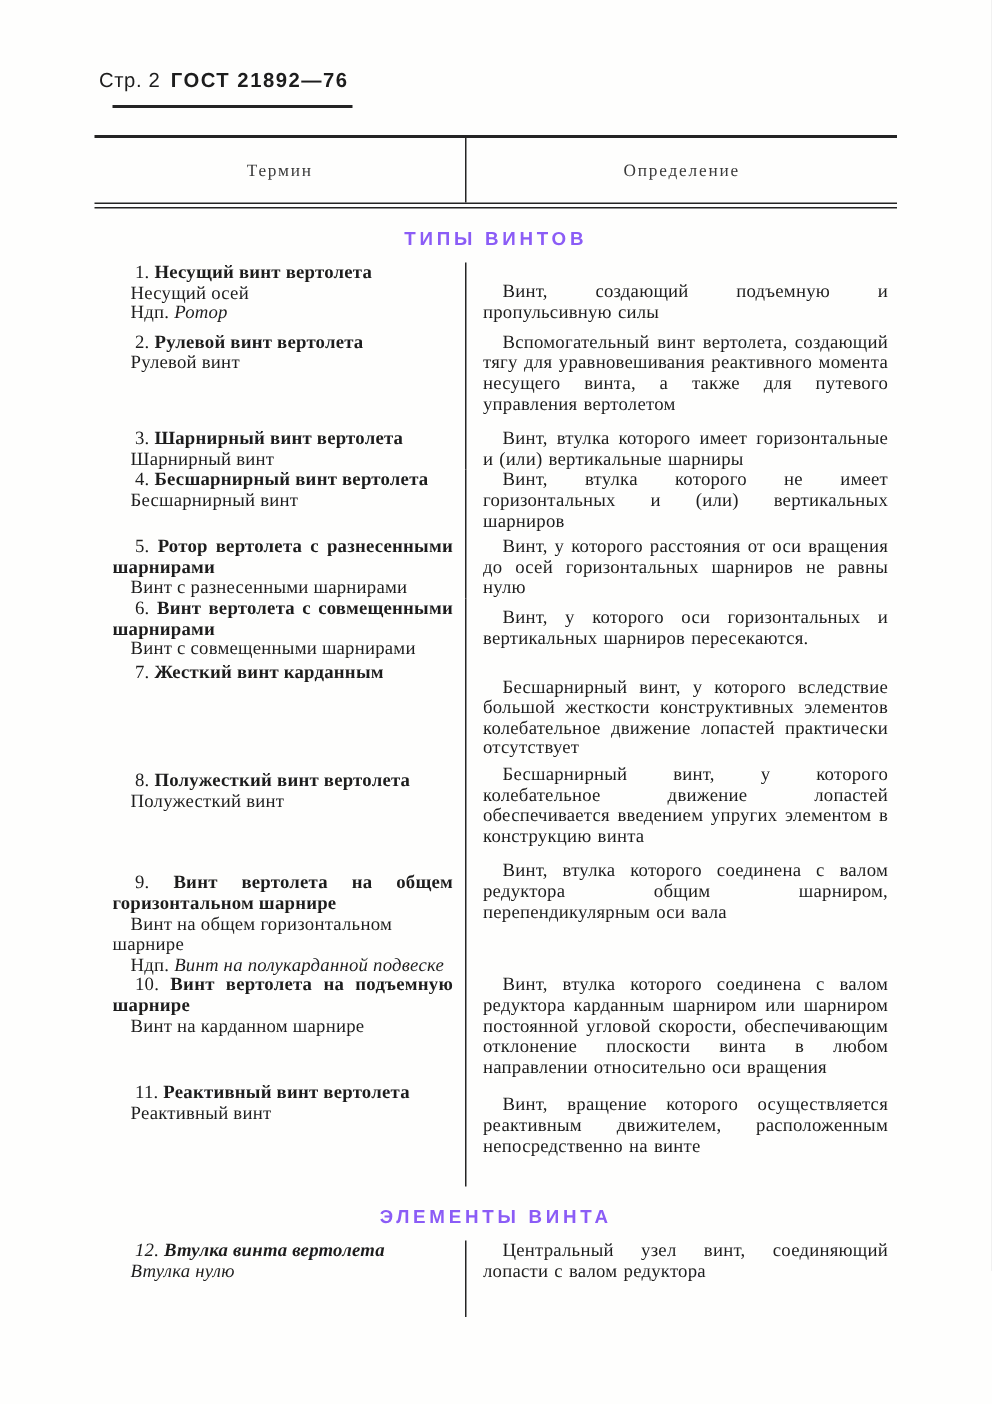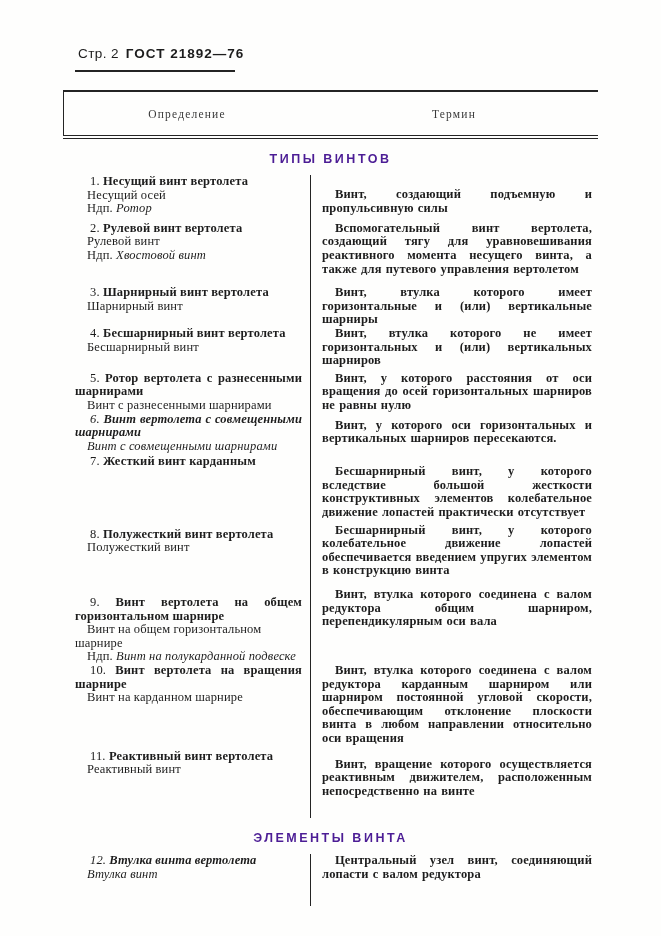--- a/index.html
+++ b/index.html
@@ -14,7 +14,7 @@
   }
   
   .page-header {
-    position:absolute; left:78px; top:46px;
+    position:absolute; left:66px; top:46px;
     font-family:"Liberation Sans","DejaVu Sans",sans-serif;
     font-size:13.5px; letter-spacing:.4px; white-space:nowrap;
   }

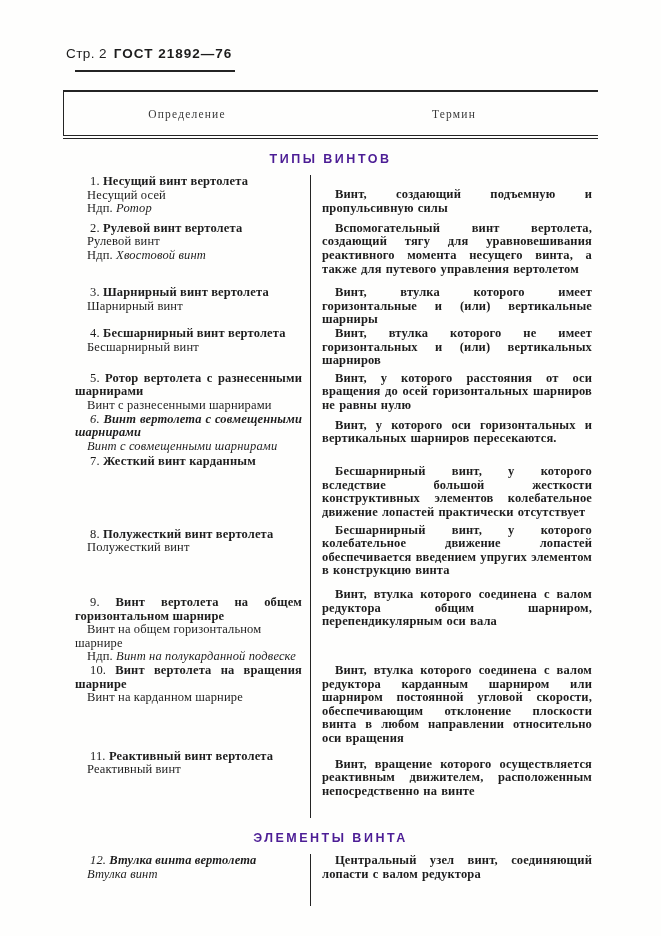--- a/index.html
+++ b/index.html
@@ -63,8 +63,8 @@
 
   <div class="gtable">
     <div class="thead">
+      <div class="th left">Термин</div>
       <div class="th right">Определение</div>
-      <div class="th left">Термин</div>
     </div>
     <div id="sections">
         <div class="section-title">ТИПЫ ВИНТОВ</div>

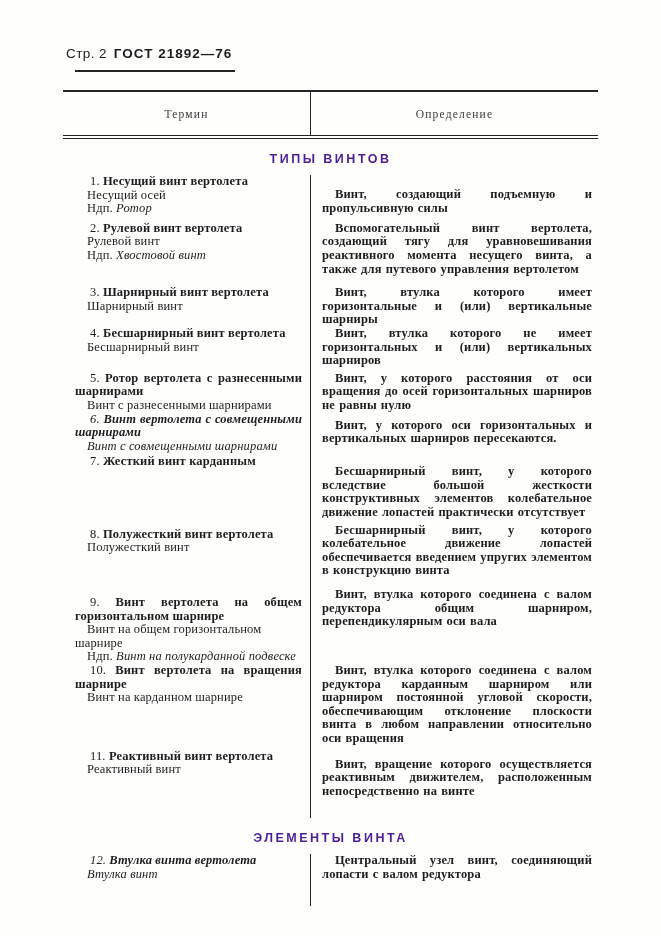--- a/index.html
+++ b/index.html
@@ -39,7 +39,7 @@
     text-align:center;
     font-family:"Liberation Sans","DejaVu Sans",sans-serif;
     font-weight:bold; font-size:12.5px; letter-spacing:2.5px;
-    margin:13px 0 9px 0; color:#4c1d95;
+    margin:13px 0 9px 0; color:#8b5cf6;
   }
   .row { display:grid; grid-template-columns:247px 1fr; }
   .cell { font-size:12.5px; line-height:13.6px; letter-spacing:.15px; }

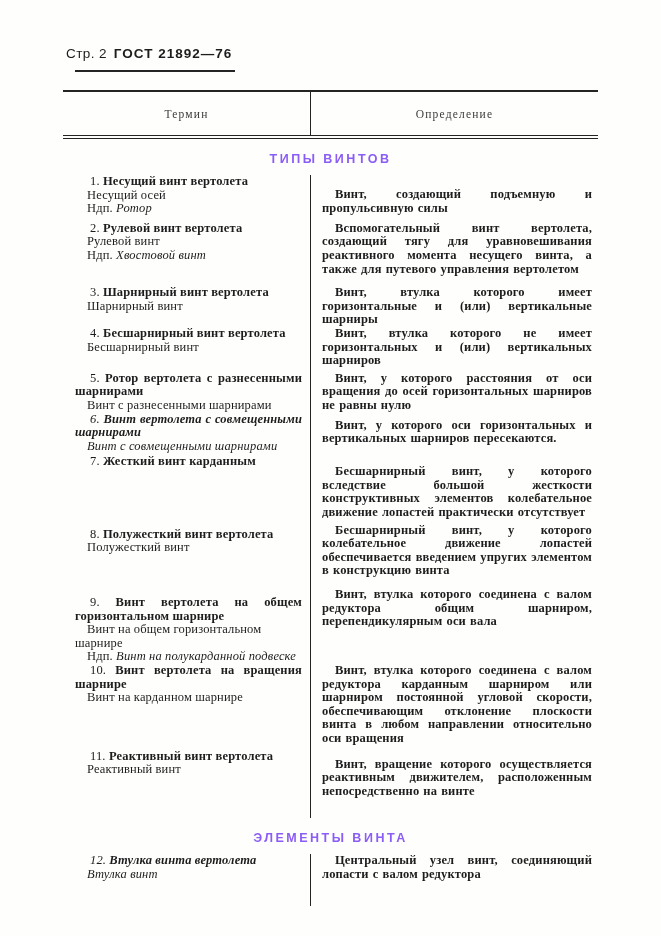--- a/index.html
+++ b/index.html
@@ -44,7 +44,7 @@
   .row { display:grid; grid-template-columns:247px 1fr; }
   .cell { font-size:12.5px; line-height:13.6px; letter-spacing:.15px; }
   .cell.left  { padding:0 8px 0 12px; }
-  .cell.right { border-left:1.4px solid #242424; padding:0 6px 0 11px; text-align:justify;font-weight:bold; }
+  .cell.right { border-left:1.4px solid #242424; padding:0 6px 0 11px; text-align:justify; }
   .term { margin:0; text-indent:15px; text-align:justify; }
   .term b { font-weight:bold; }
   .syn  { margin:0; text-indent:12px; }

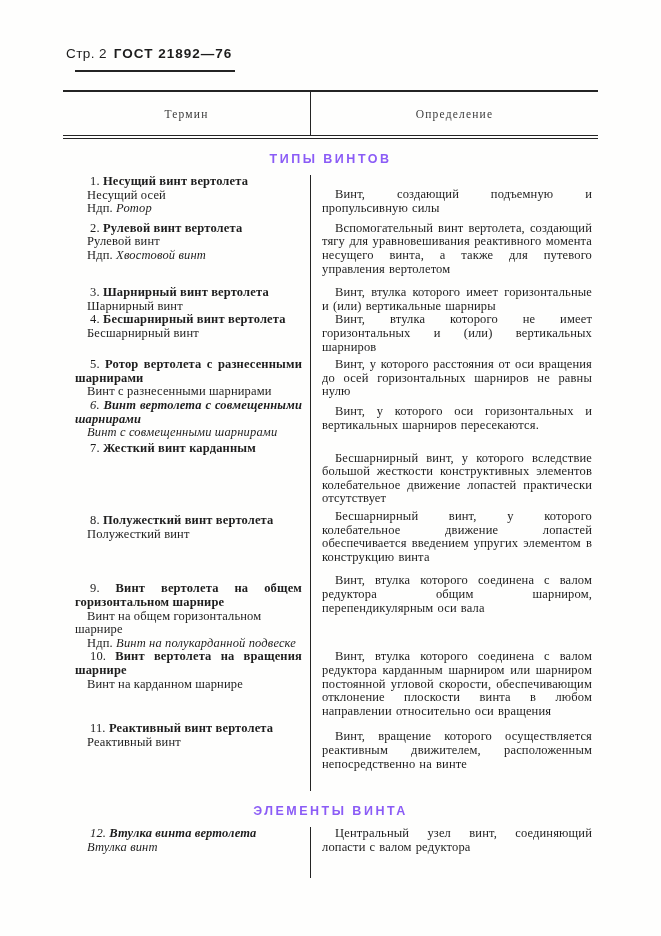--- a/index.html
+++ b/index.html
@@ -83,7 +83,6 @@
             <div class="cell left" style="padding-top: 6px;">
               <p class="term"><span class="num">2.</span> <b>Рулевой винт вертолета</b></p>
               <p class="syn">Рулевой винт</p>
-              <p class="ndp"><span class="ndp-label">Ндп.</span> <span class="ndp-term">Хвостовой винт</span></p>
             </div>
             <div class="cell right" style="padding-top: 6px;">
               <p class="def">Вспомогательный винт вертолета, создающий тягу для уравновешивания реактивного момента несущего винта, а также для путевого управления вертолетом</p>

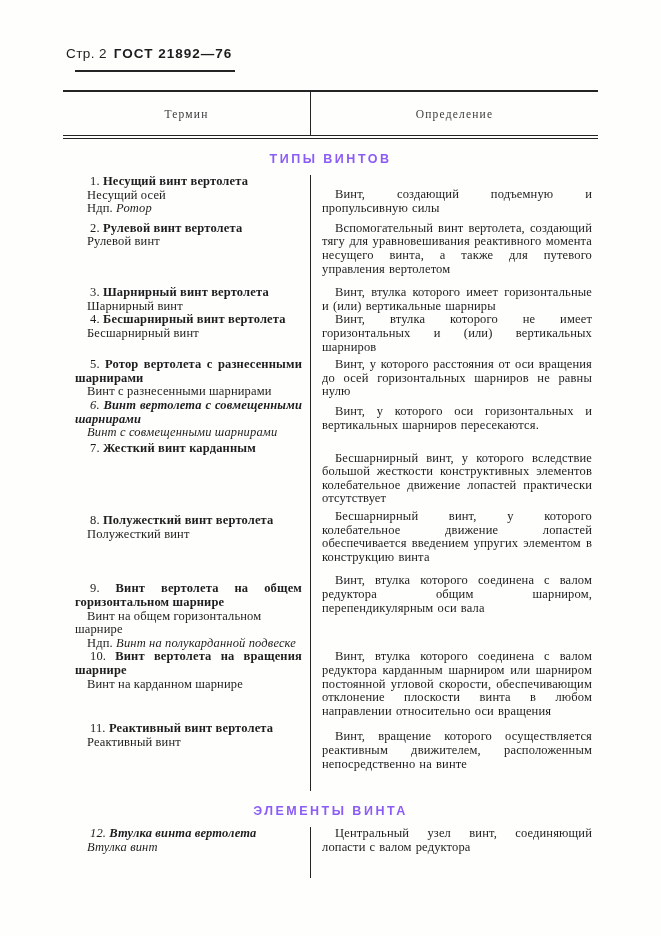--- a/index.html
+++ b/index.html
@@ -116,7 +116,7 @@
             </div>
           </div>
           <div class="row">
-            <div class="cell left" style="padding-top: 0px; font-style: italic;">
+            <div class="cell left" style="padding-top: 0px;">
               <p class="term"><span class="num">6.</span> <b>Винт вертолета с совмещенными шарнирами</b></p>
               <p class="syn">Винт с совмещенными шарнирами</p>
             </div>

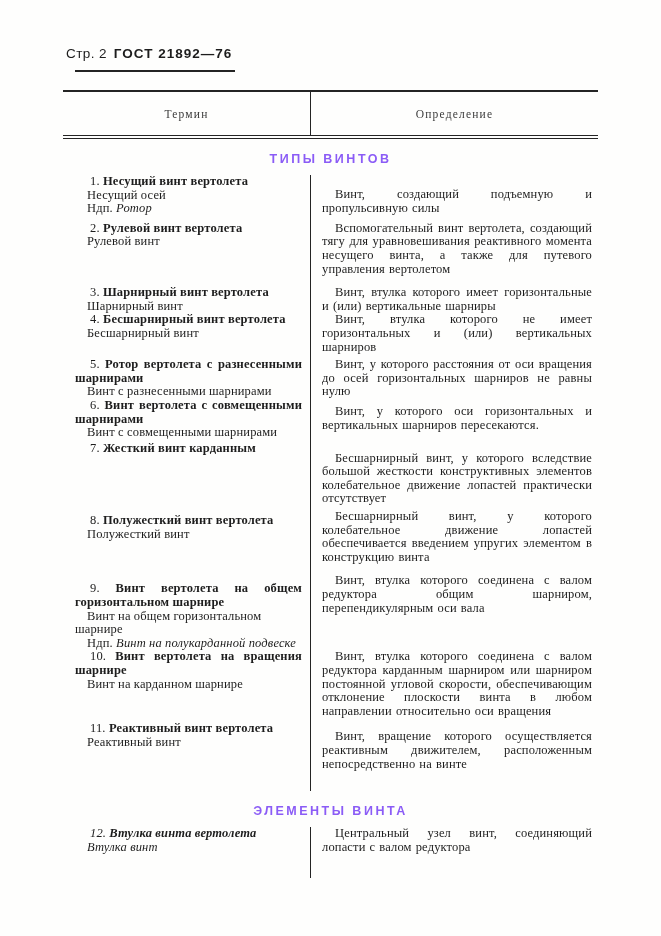--- a/index.html
+++ b/index.html
@@ -153,7 +153,7 @@
           </div>
           <div class="row">
             <div class="cell left" style="padding-top: 0px;">
-              <p class="term"><span class="num">10.</span> <b>Винт вертолета на вращения шарнире</b></p>
+              <p class="term"><span class="num">10.</span> <b>Винт вертолета на подъемную шарнире</b></p>
               <p class="syn">Винт на карданном шарнире</p>
             </div>
             <div class="cell right" style="padding-top: 0px;">

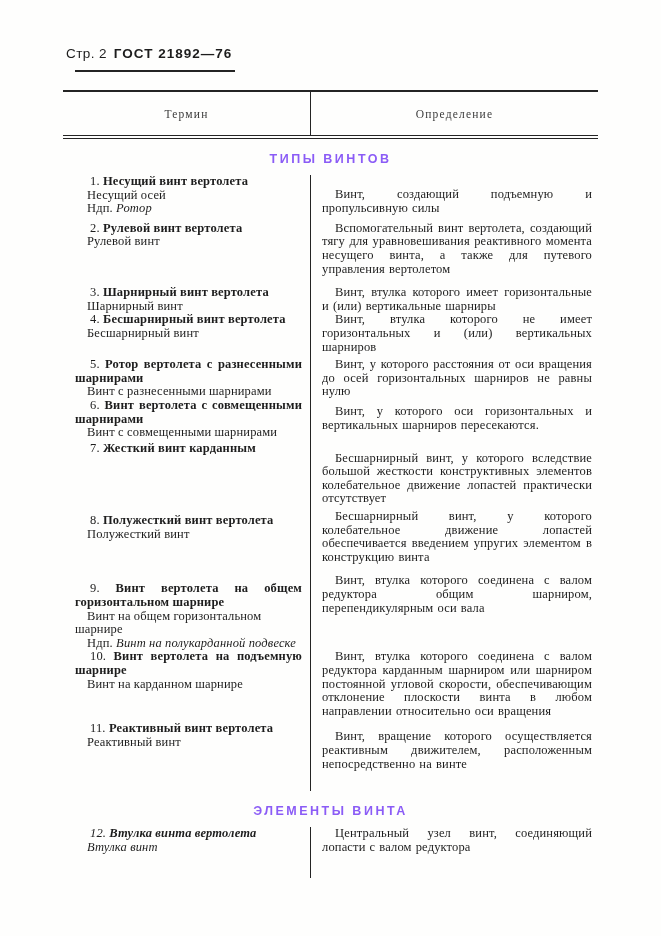--- a/index.html
+++ b/index.html
@@ -175,7 +175,7 @@
           <div class="row">
             <div class="cell left" style="padding-top: 0px; padding-bottom: 24px; font-style: italic;">
               <p class="term"><span class="num">12.</span> <b>Втулка винта вертолета</b></p>
-              <p class="syn">Втулка винт</p>
+              <p class="syn">Втулка нулю</p>
             </div>
             <div class="cell right" style="padding-top: 0px; padding-bottom: 24px;">
               <p class="def">Центральный узел винт, соединяющий лопасти с валом редуктора</p>

